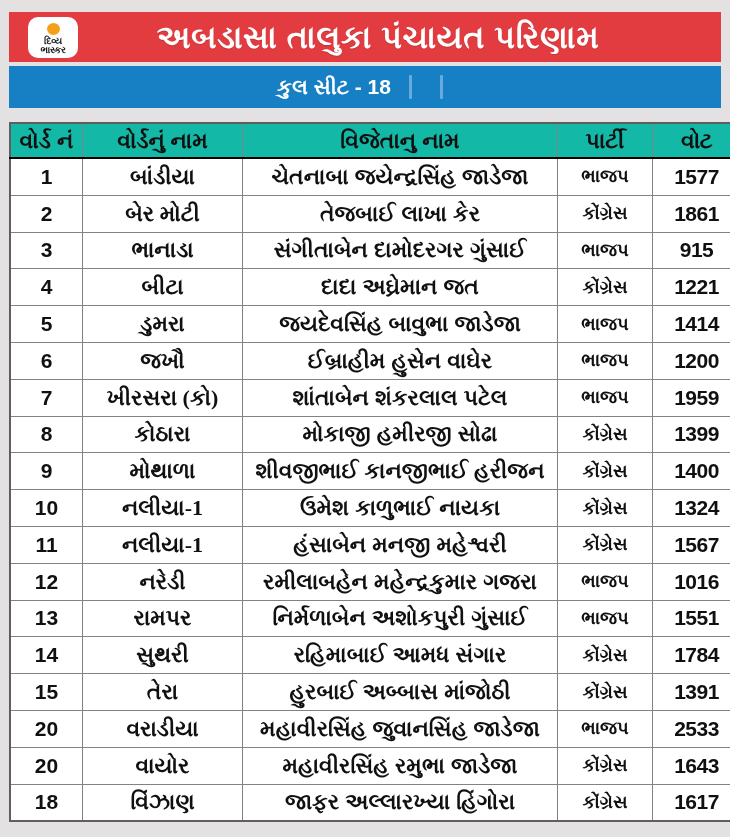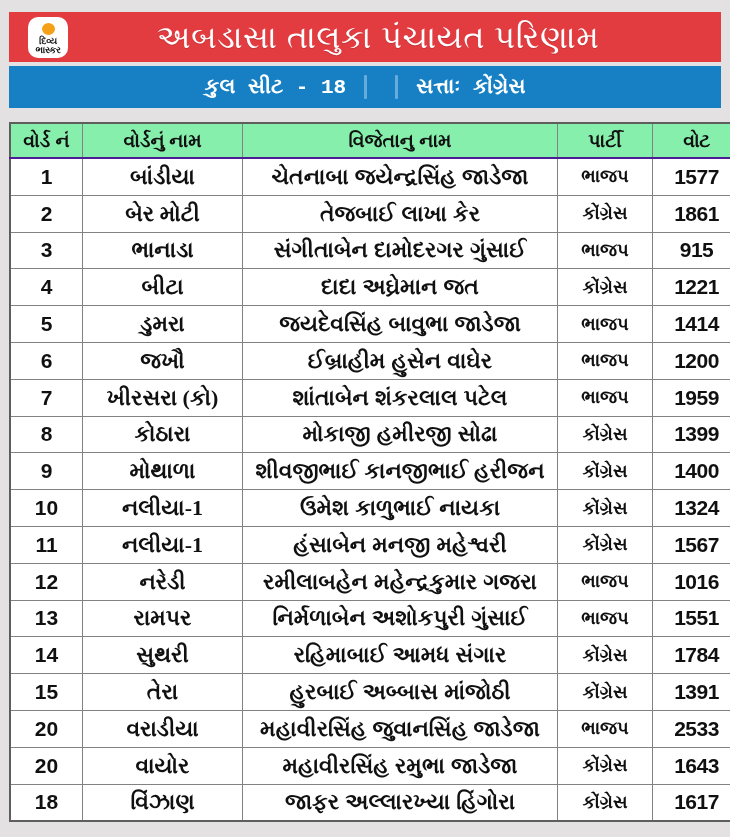--- a/index.html
+++ b/index.html
@@ -20,7 +20,7 @@
   }
   .logo{
     position:absolute;left:19px;top:5px;
-    width:40px;height:41px;background:#ffffff;border-radius:10px;
+    width:50px;height:41px;background:#ffffff;border-radius:10px;
     display:flex;flex-direction:column;align-items:center;justify-content:center;
     padding-top:2px;box-sizing:border-box;
   }

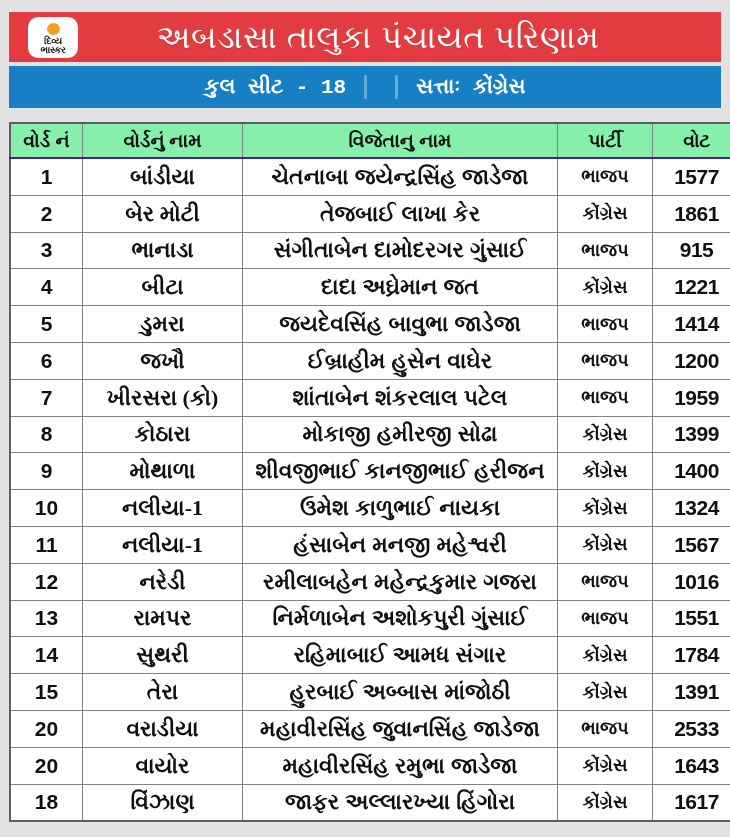--- a/index.html
+++ b/index.html
@@ -28,7 +28,7 @@
   .logo-line{font-size:9.5px;font-weight:bold;line-height:9.5px;color:#191919;letter-spacing:-0.3px;}
   .red-title{
     flex:1;text-align:center;padding-left:26px;
-    color:#ffffff;font-weight:normal;font-size:32px;letter-spacing:0.5px;
+    color:#ffffff;font-weight:bold;font-size:32px;letter-spacing:0.5px;
     text-shadow:0 1px 0 rgba(0,0,0,0.15);
     white-space:nowrap;
   }

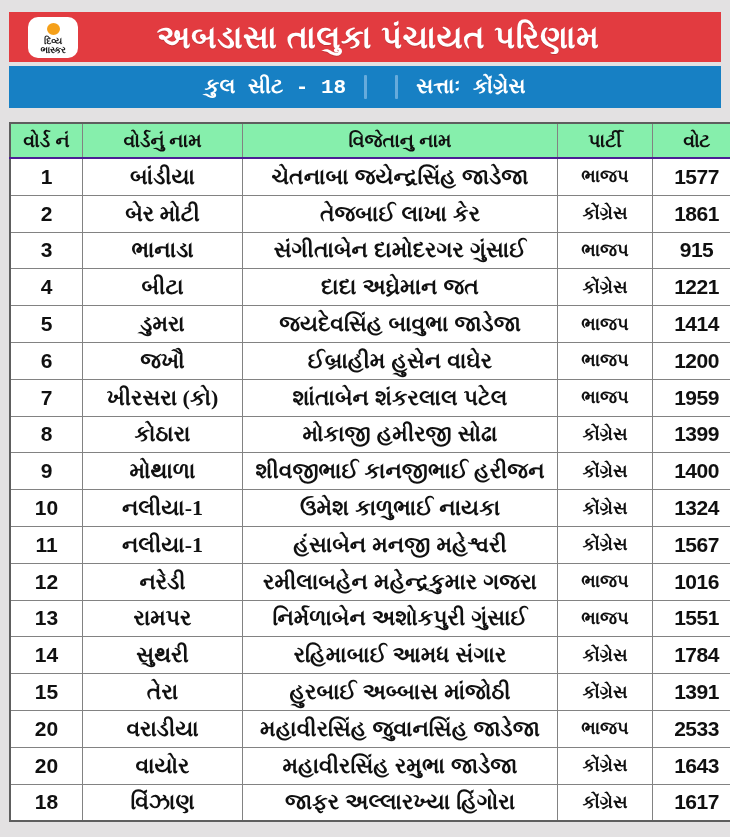--- a/index.html
+++ b/index.html
@@ -39,7 +39,7 @@
     display:flex;align-items:center;justify-content:center;
     color:#ffffff;font-weight:bold;font-size:21px;white-space:nowrap;
   }
-  .seg{padding:0 4px;font-family:Liberation Mono, monospace;}
+  .seg{padding:0 4px;}
   .seg-sep{width:3px;height:24px;background:#66abdc;margin:0 14px;border-radius:1px;}
 
   

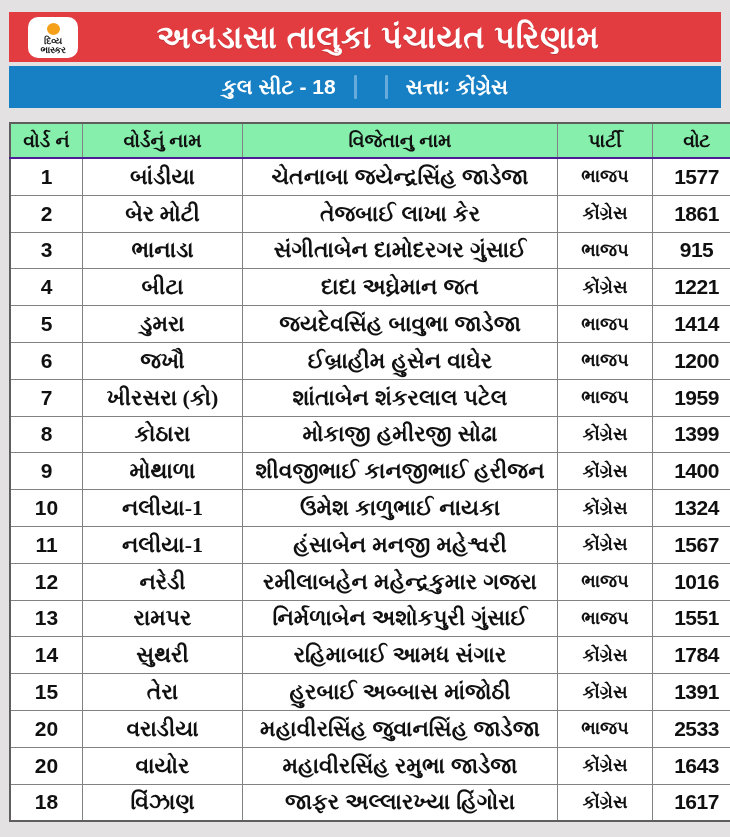--- a/index.html
+++ b/index.html
@@ -83,7 +83,6 @@
     <span class="seg">કુલ સીટ - 18</span>
     <span class="seg-sep"></span>
     <span class="seg-sep"></span>
-    <span class="seg">સત્તાઃ કોંગ્રેસ</span>
   </div>
 
   <table class="results">

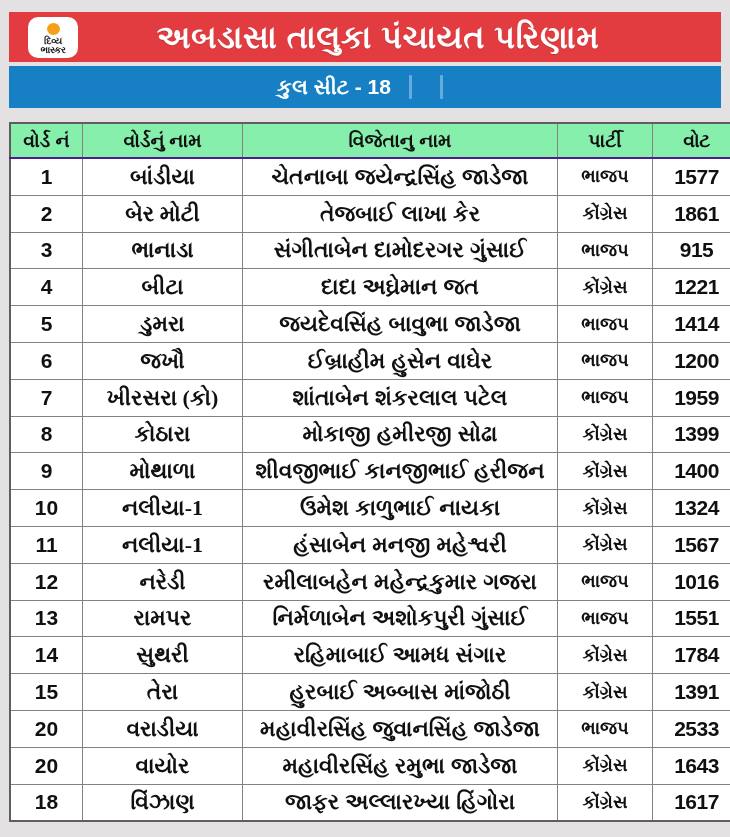--- a/index.html
+++ b/index.html
@@ -54,9 +54,9 @@
     padding:0 2px;overflow:hidden;white-space:nowrap;
   }
   table.results th{
-    background:#86efac;height:33px;
-    font-size:19px;font-weight:bold;color:#101010;
-    border-bottom:2px solid #4c1d95;
+    background:#14b8a6;height:33px;
+    font-size:22px;font-weight:bold;color:#101010;
+    border-bottom:2px solid #000000;
   }
   table.results td{height:35.8px;font-weight:bold;color:#101010;}
   .c0{width:67px;font-size:21px;}

